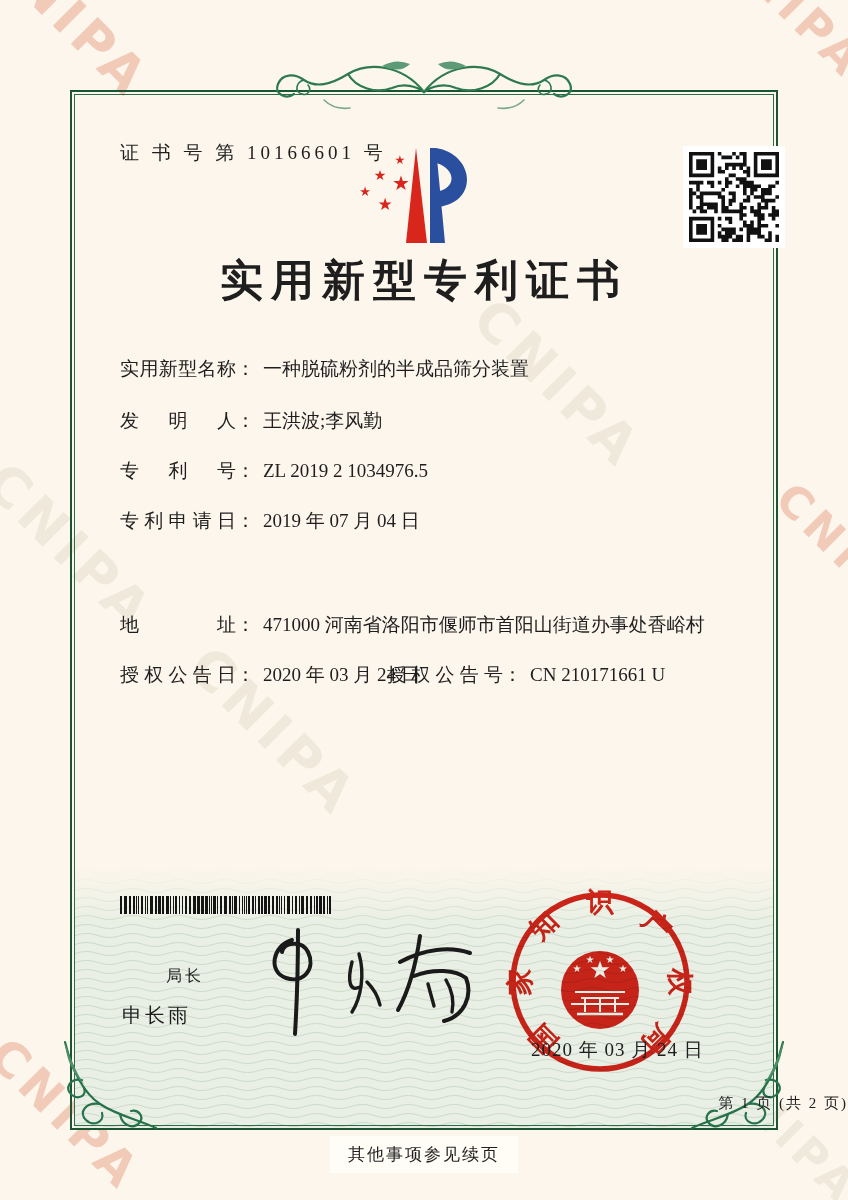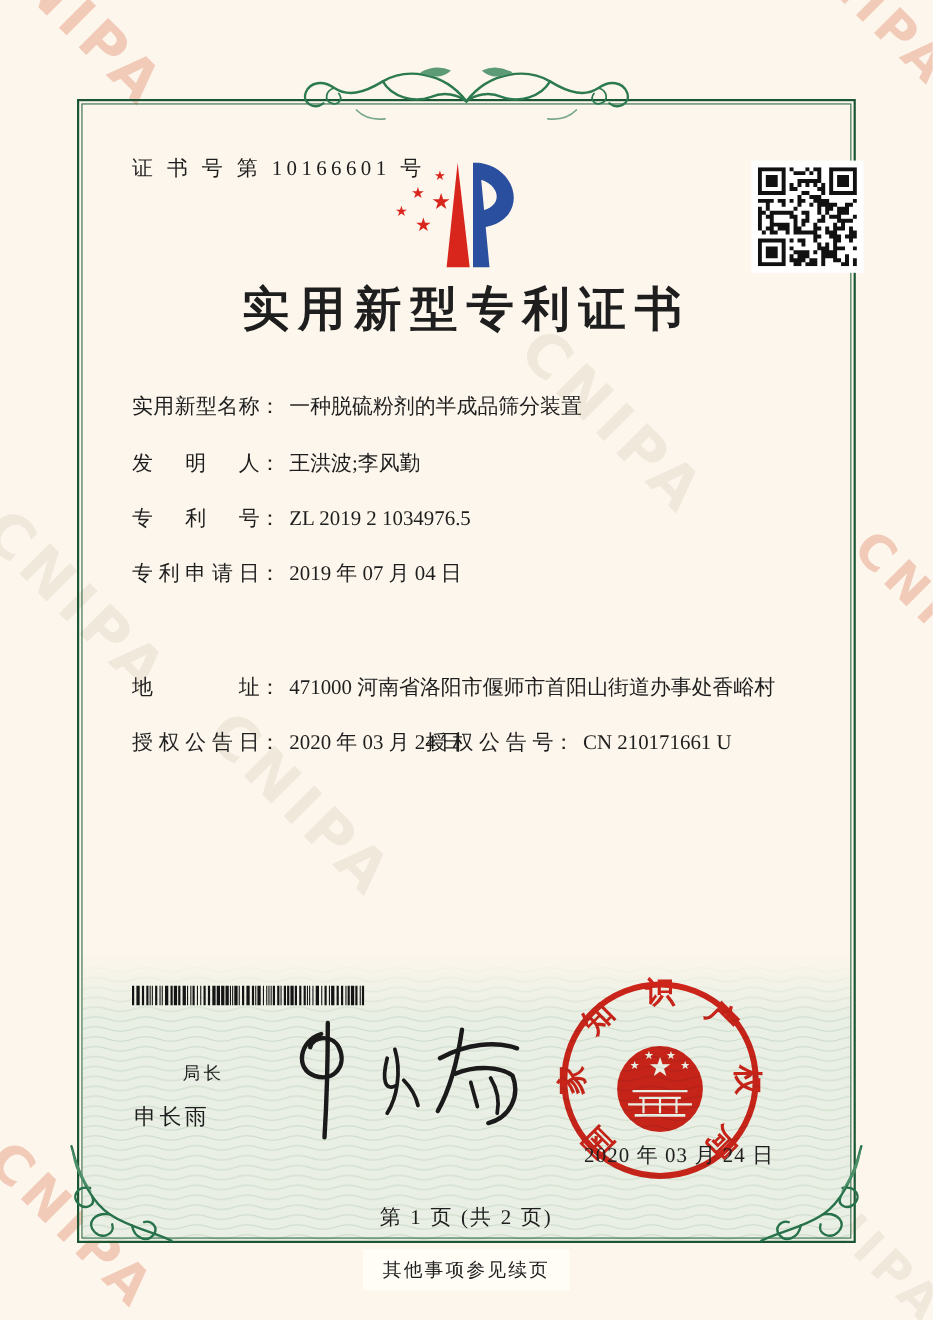--- a/index.html
+++ b/index.html
@@ -57,7 +57,7 @@
   .seal{left:503px;top:885px;z-index:4;mix-blend-mode:multiply;}
   .seal-date{left:531px;top:1037px;font-size:19px;letter-spacing:1px;z-index:5;}
 
-  .page-info{left:0;right:0;top:1094px;text-align:center;font-size:19px;
+  .page-info{left:0;right:0;top:1094px;text-align:right;font-size:15px;
              letter-spacing:2px;z-index:3;}
   .note{left:50%;top:1136px;transform:translateX(-50%);background:#fffdf6;
         padding:7px 18px;font-size:17px;letter-spacing:2px;z-index:3;}

